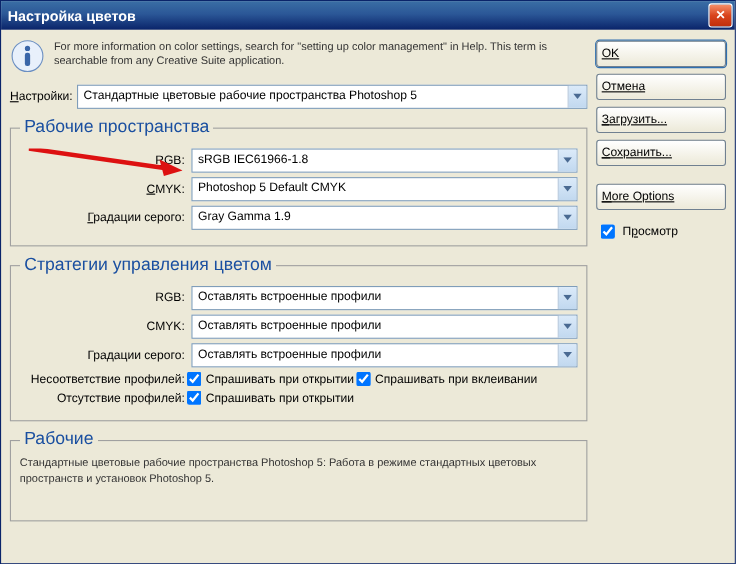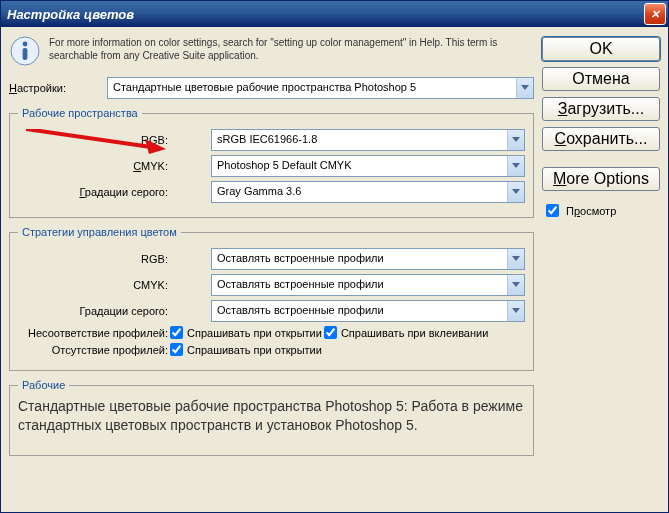--- a/index.html
+++ b/index.html
@@ -29,7 +29,6 @@
     padding: 0 2px 0 6px;
     font-weight: bold;
     font-size: 13px;
-    font-style: italic;
   }
   .titlebar .title-text {
     flex: 1;

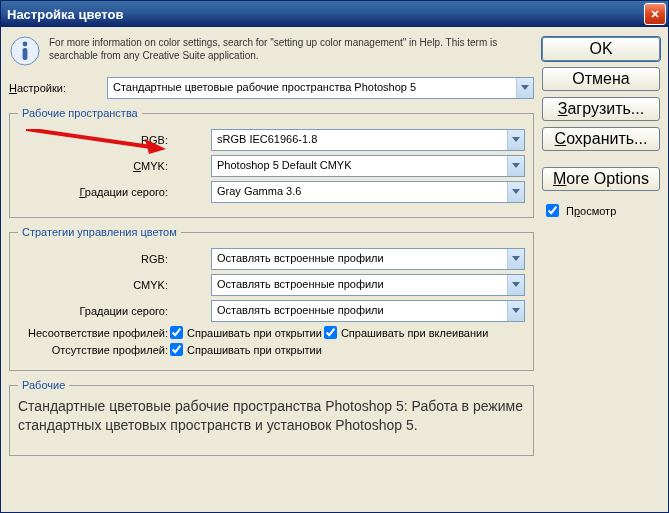--- a/index.html
+++ b/index.html
@@ -68,13 +68,14 @@
     background: linear-gradient(to bottom, #fff, #ece9d8);
     border: 1px solid #708090;
     border-radius: 3px;
-    font-size: 16px;
+    font-size: 11px;
     cursor: pointer;
     display: flex;
     align-items: center;
-    justify-content: center;
+    justify-content: flex-start;
     padding: 0 4px;
     box-shadow: inset 0 0 1px #fff;
+    text-decoration: underline;
   }
   .btn.default {
     box-shadow: 0 0 0 1px #2f6fb0, inset 0 0 1px #fff;

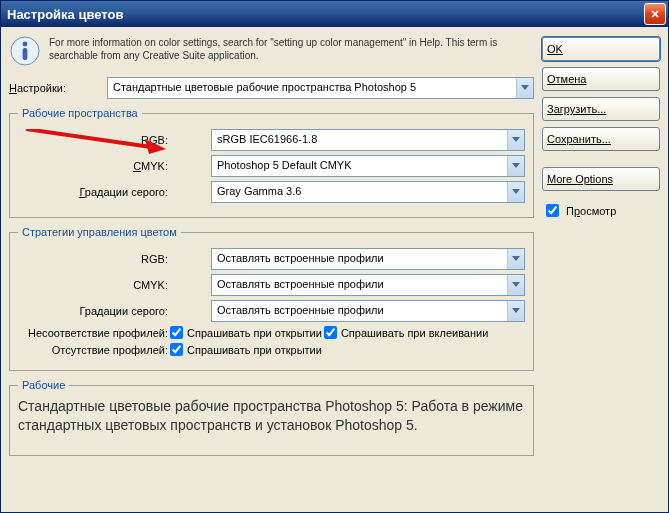--- a/index.html
+++ b/index.html
@@ -112,7 +112,6 @@
     background: #fff;
     height: 20px;
     align-items: stretch;
-    margin-left: 37px;
   }
   .select-box .val {
     flex: 1;

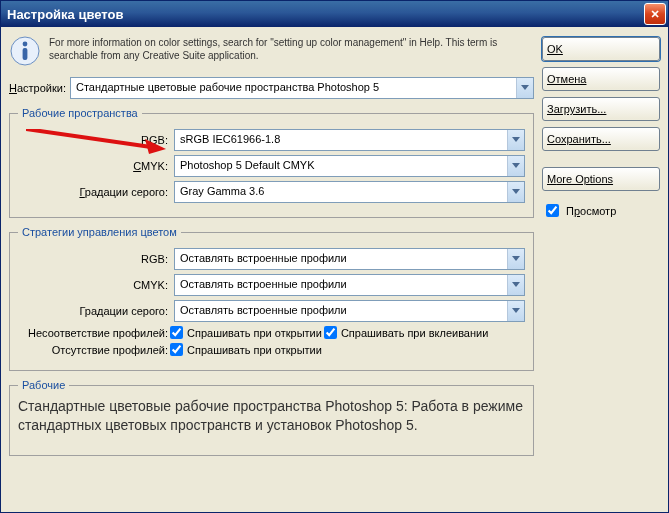--- a/index.html
+++ b/index.html
@@ -138,7 +138,7 @@
   legend {
     color: #1a4fa0;
     padding: 0 4px;
-    font-size: 11px;
+    font-size: 16px;
   }
   .form-row {
     display: flex;

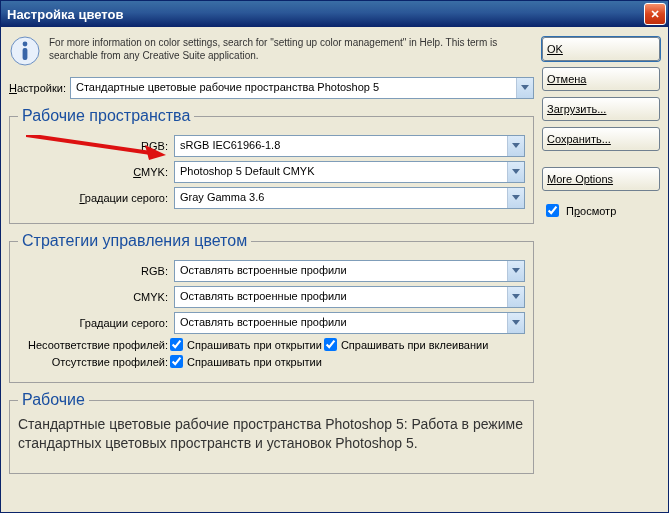--- a/index.html
+++ b/index.html
@@ -261,7 +261,7 @@
         <div class="form-row">
           <span class="row-lbl"><span class="u">Г</span>радации серого:</span>
           <div class="select-box">
-            <div class="val">Gray Gamma 3.6</div>
+            <div class="val">Gray Gamma 1.9</div>
             <div class="dd">
                 <svg width="8" height="6">
                   <polygon points="0,0 8,0 4,5" fill="#4a6a92"></polygon>

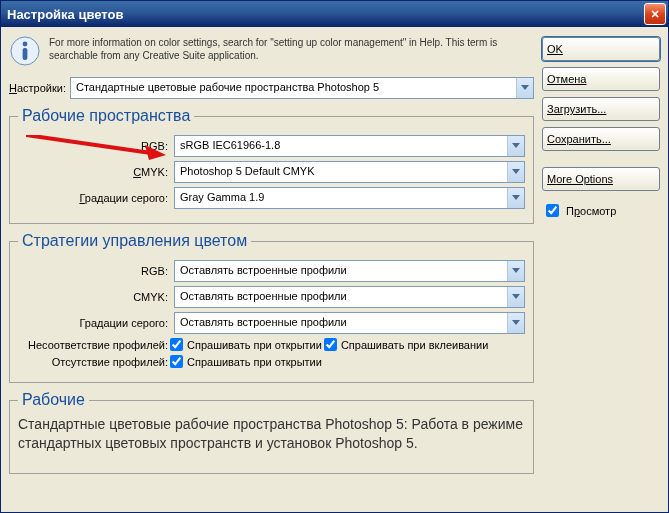--- a/index.html
+++ b/index.html
@@ -171,7 +171,7 @@
     margin: 0;
   }
   .desc-body {
-    font-size: 14px;
+    font-size: 10px;
     color: #333;
     line-height: 1.35;
     min-height: 48px;

